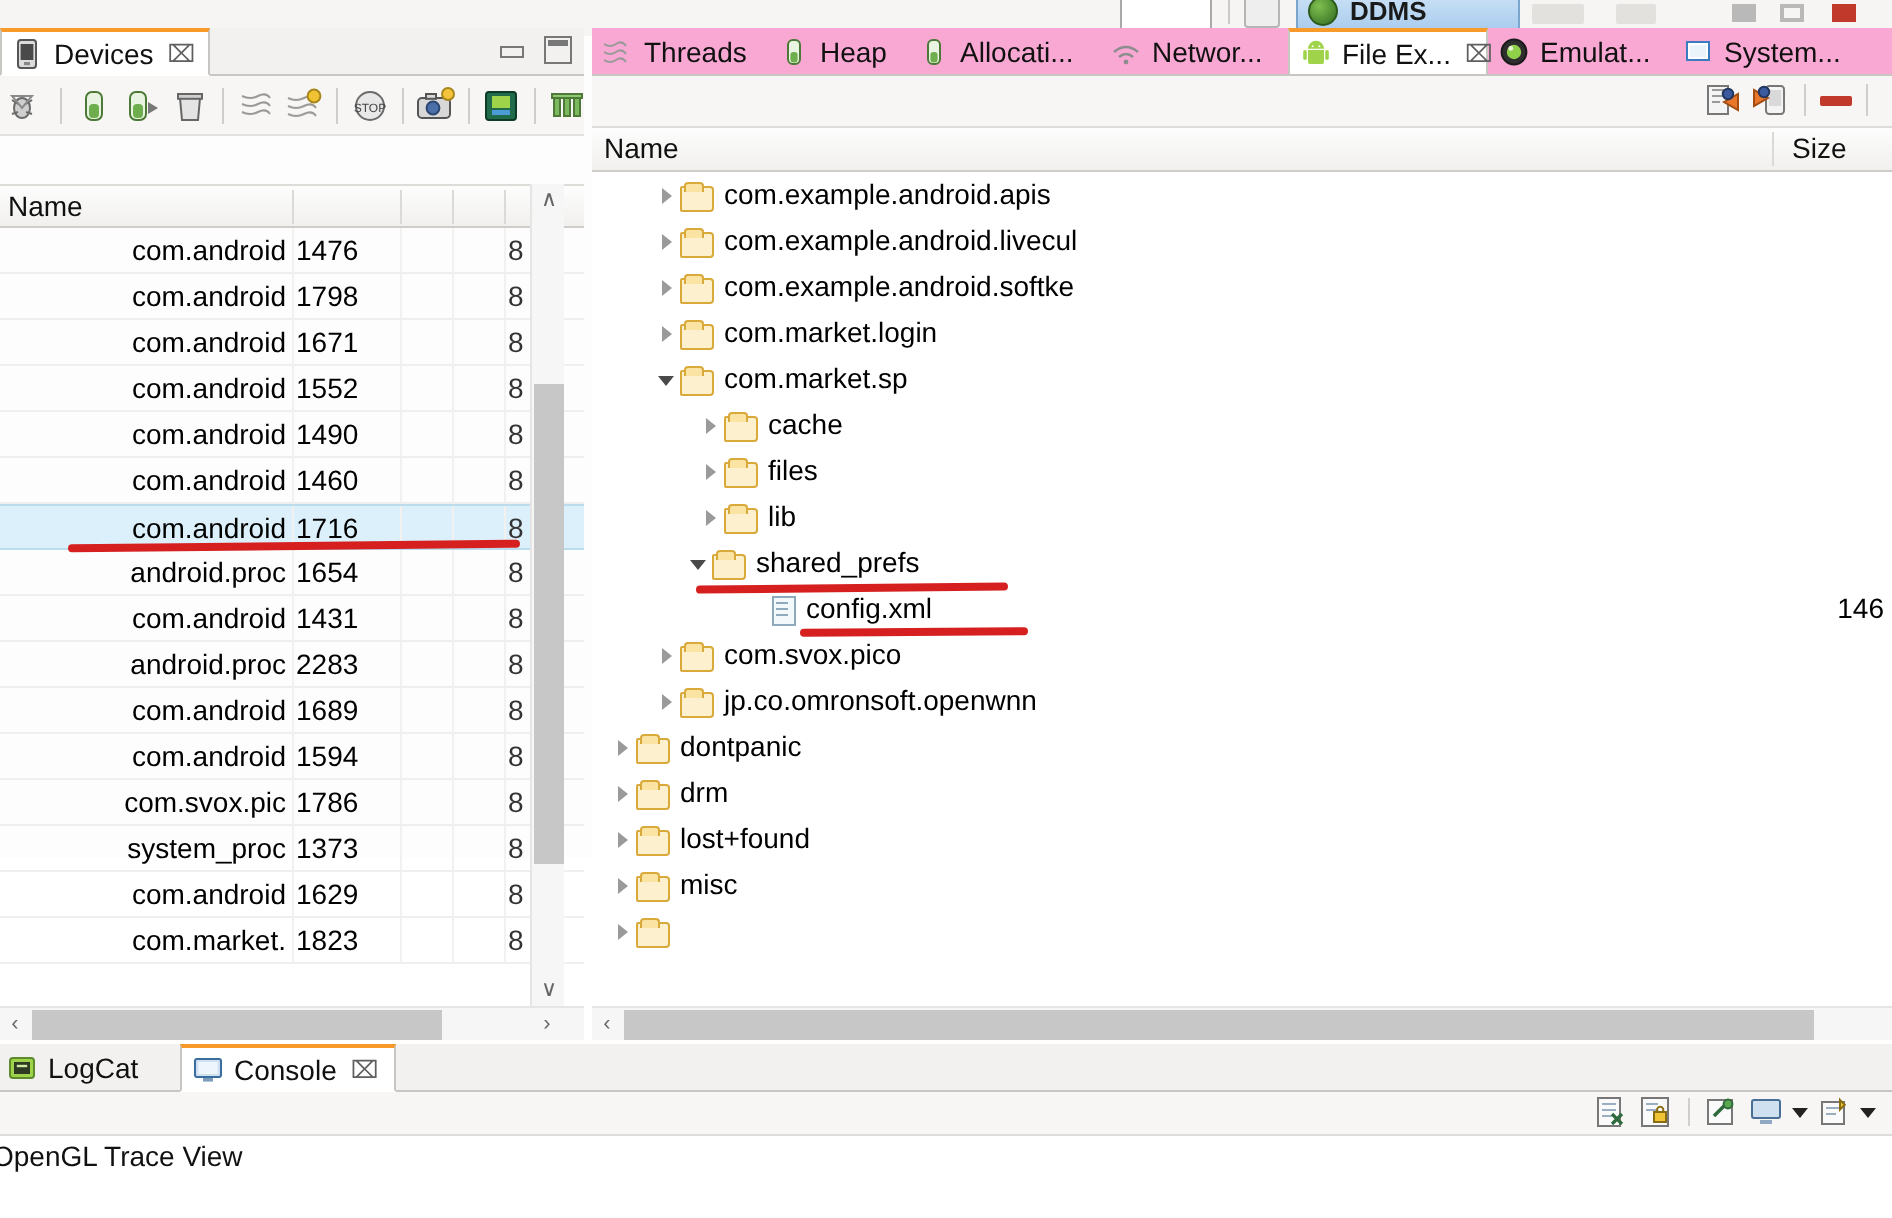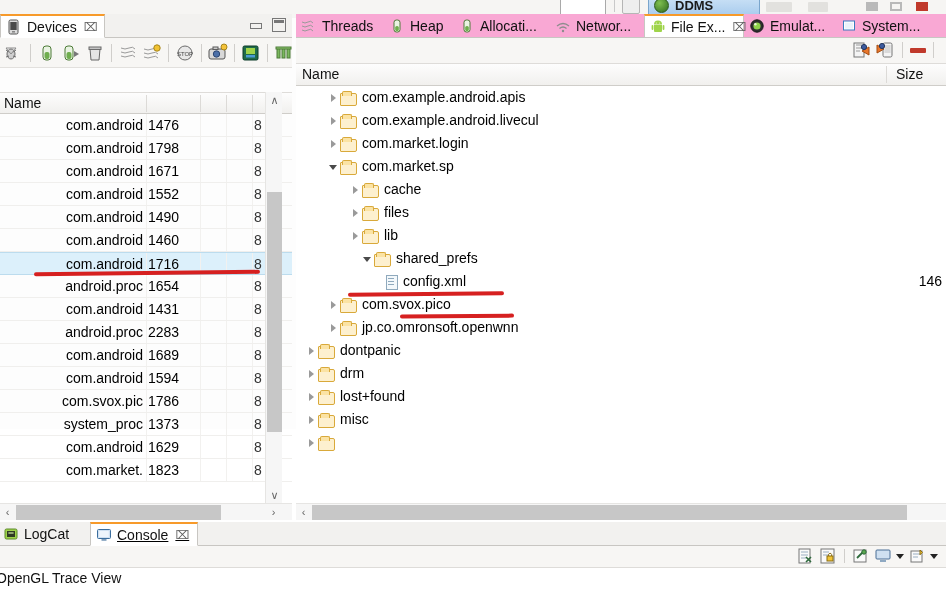--- a/index.html
+++ b/index.html
@@ -588,6 +588,14 @@
             <span class="twisty collapsed"></span>
             <span class="folder-ico"></span>
             <span>com.example.android.livecul</span>
+          </span>
+          <span class="fe-size"></span>
+        </div>
+        <div class="fe-row">
+          <span class="fe-name" style="left:32px">
+            <span class="twisty collapsed"></span>
+            <span class="folder-ico"></span>
+            <span>com.example.android.softke</span>
           </span>
           <span class="fe-size"></span>
         </div>

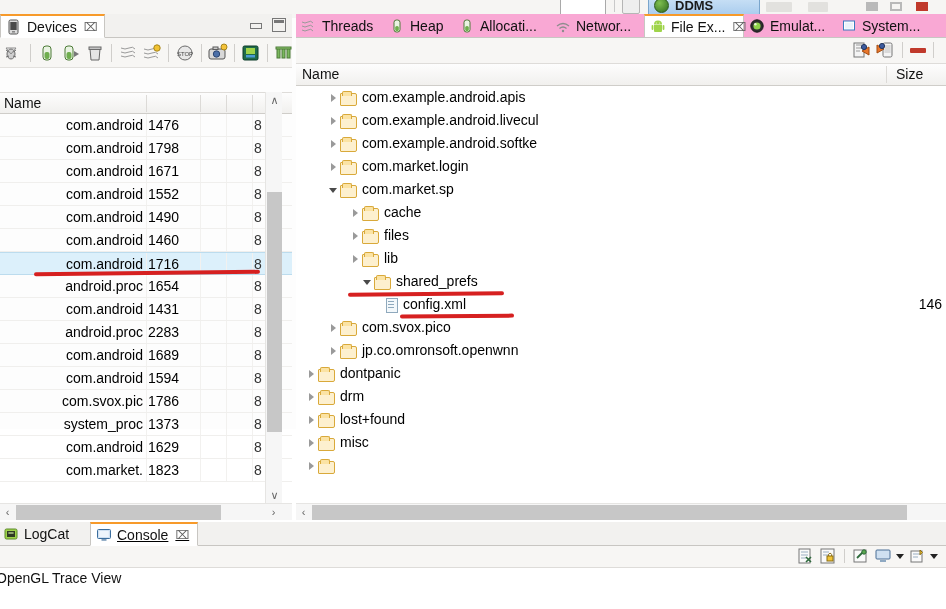--- a/index.html
+++ b/index.html
@@ -640,7 +640,7 @@
           <span class="fe-size"></span>
         </div>
         <div class="fe-row">
-          <span class="fe-name" style="left:66px">
+          <span class="fe-name" style="left:48px">
             <span class="twisty expanded"></span>
             <span class="folder-ico"></span>
             <span>shared_prefs</span>

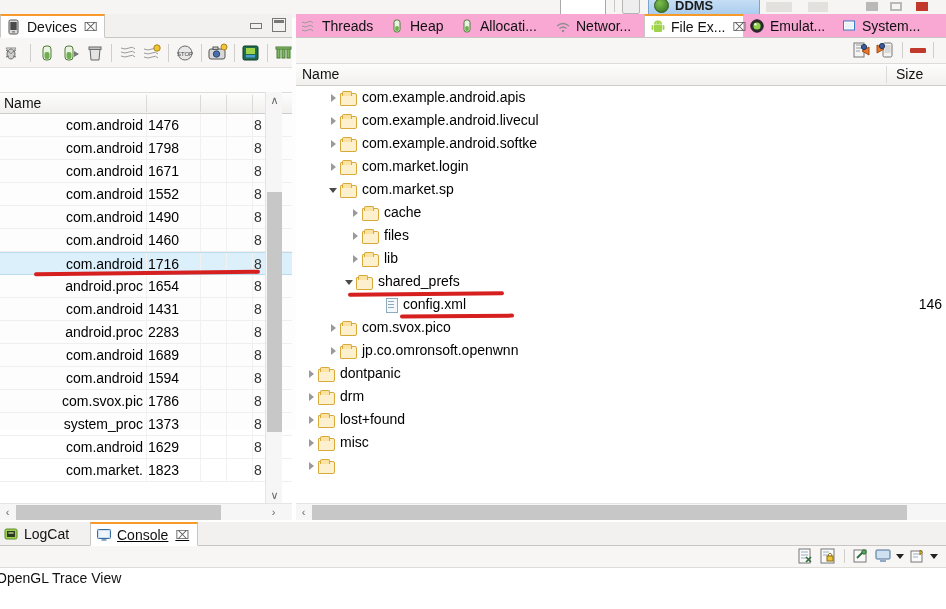--- a/index.html
+++ b/index.html
@@ -728,7 +728,7 @@
             </svg></span>
           <span class="tablabel">LogCat</span>
         </div>
-        <div class="tab active" style="left: 90px; width: 108px; text-decoration: underline;">
+        <div class="tab active" style="left: 90px; width: 108px;">
           <span class="tabicon"><svg width="16" height="16" viewBox="0 0 16 16">
               <rect x="1.5" y="2.5" width="13" height="9" rx="1" fill="#cfe0f1" stroke="#3b6e9e"></rect>
               <rect x="3.2" y="4" width="9.6" height="6" fill="#eef5fc"></rect>

